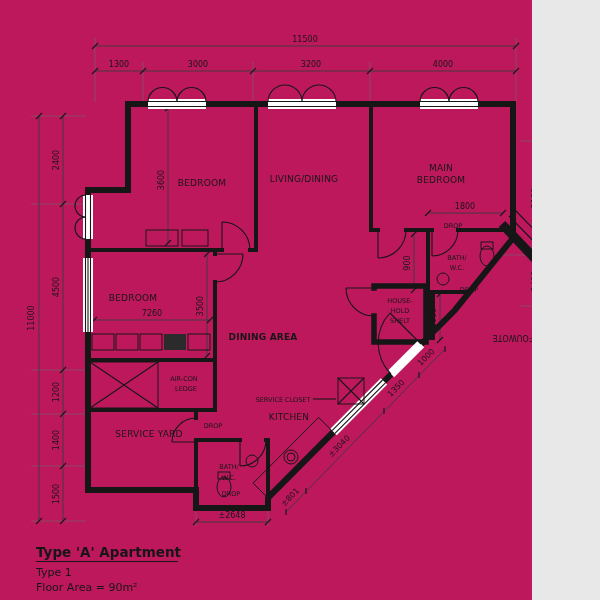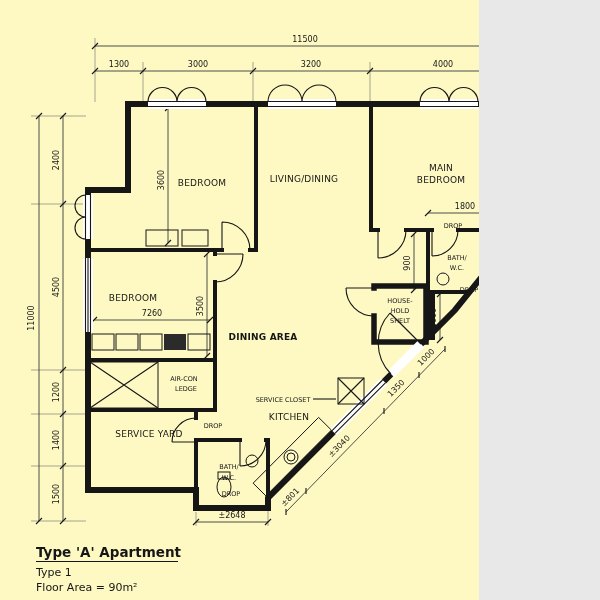--- a/index.html
+++ b/index.html
@@ -4,7 +4,7 @@
 <style>
   html,body{margin:0;padding:0;background:#e8e8e8;}
   .sheet{
-    position:relative;width:479px;height:600px;background:#fef9c3;
+    position:relative;width:532px;height:600px;background:#be185d;
     font-family:"DejaVu Sans",sans-serif;overflow:hidden;
   }
   svg{position:absolute;left:0;top:0;}

